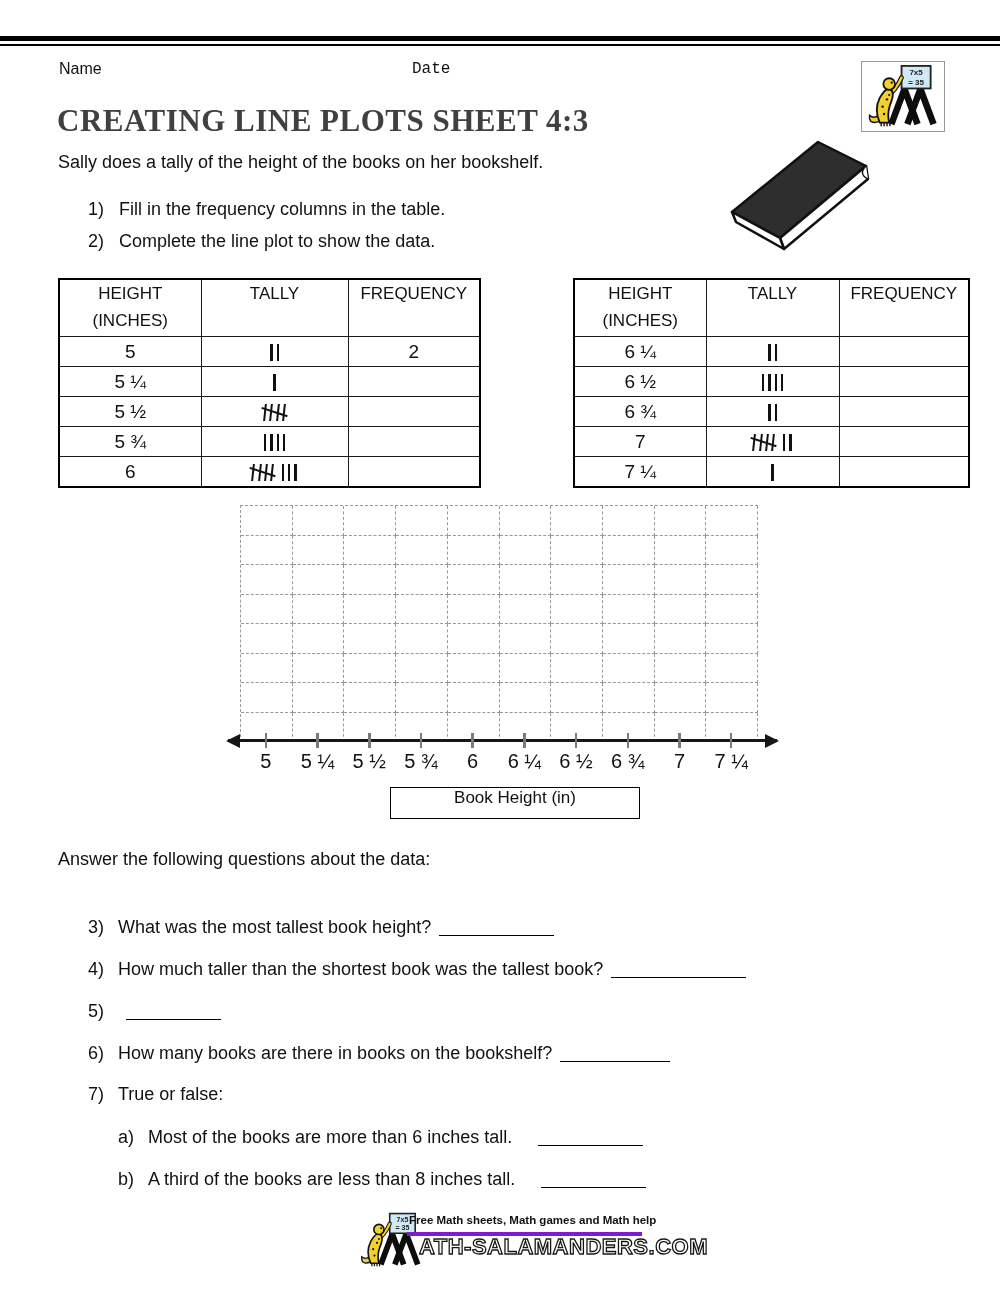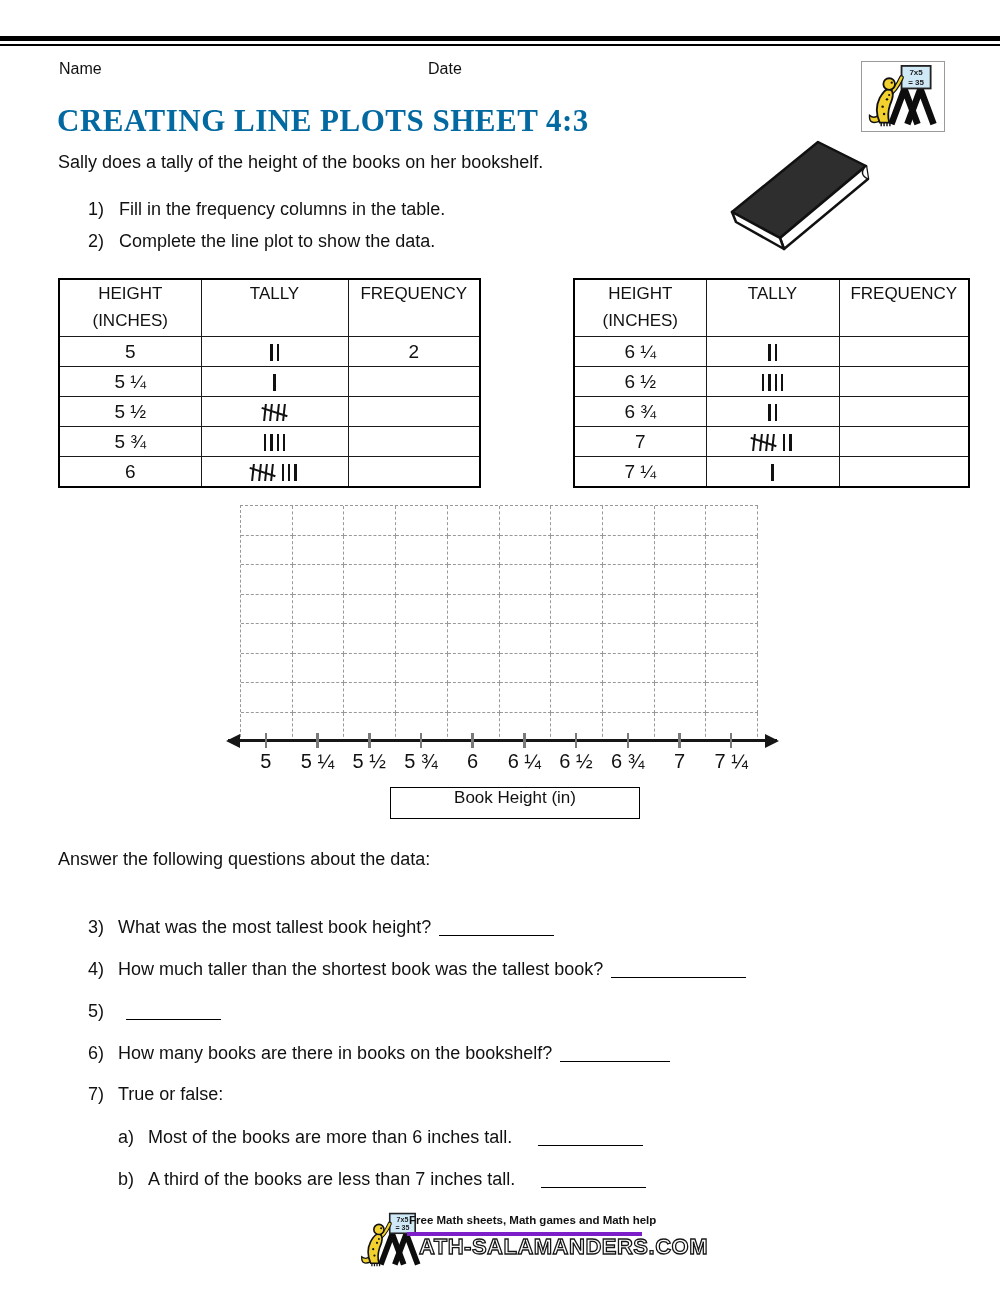--- a/index.html
+++ b/index.html
@@ -8,7 +8,7 @@
   .top-rule{position:absolute;left:0;top:36px;width:100%;height:3px;
         border-top:5px solid #000;border-bottom:2px solid #000;}
   .meta-label{position:absolute;top:60px;font-size:16px;}
-  .meta-name{left:59px;} .meta-date{left:428px;}
+  .meta-name{left:59px;} .meta-date{left:412px;font-family:Liberation Mono, monospace;}
   .badge{position:absolute;left:861px;top:61px;width:82px;height:69px;border:1.5px solid #9a9a9a;
         display:flex;align-items:center;justify-content:center;background:#fff;}
   .title{position:absolute;left:57px;top:103px;font-family:"Liberation Serif",serif;

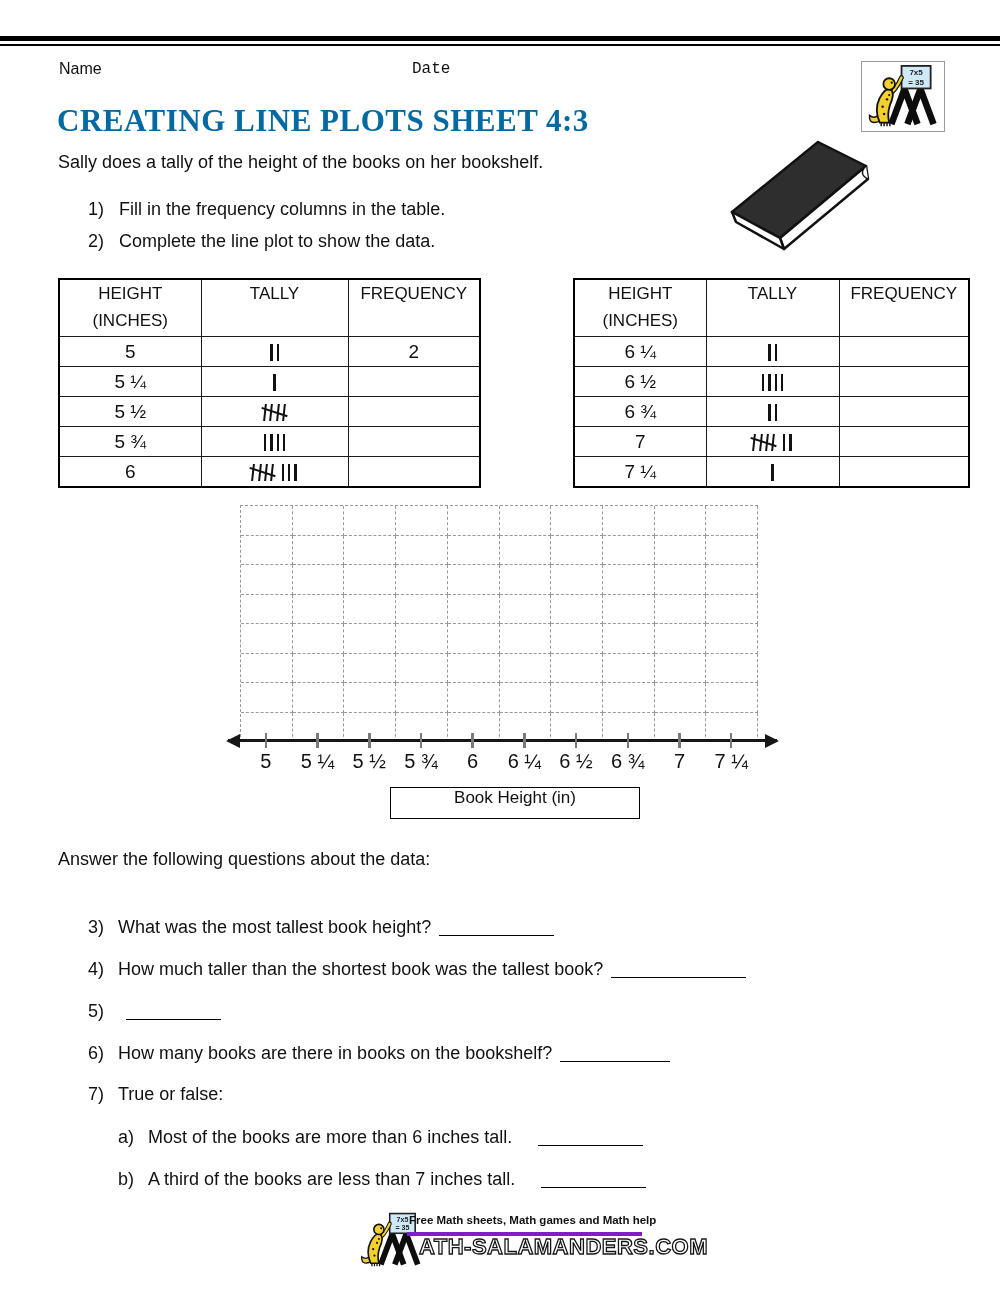--- a/index.html
+++ b/index.html
@@ -88,7 +88,7 @@
   </svg></span>
   </div>
 
-  <div class="title" style="color: #0369a1;">CREATING LINE PLOTS SHEET 4:3</div>
+  <div class="title" style="color: #404040;">CREATING LINE PLOTS SHEET 4:3</div>
   <div class="intro">Sally does a tally of the height of the books on her bookshelf.</div>
 
   <div class="instructions">

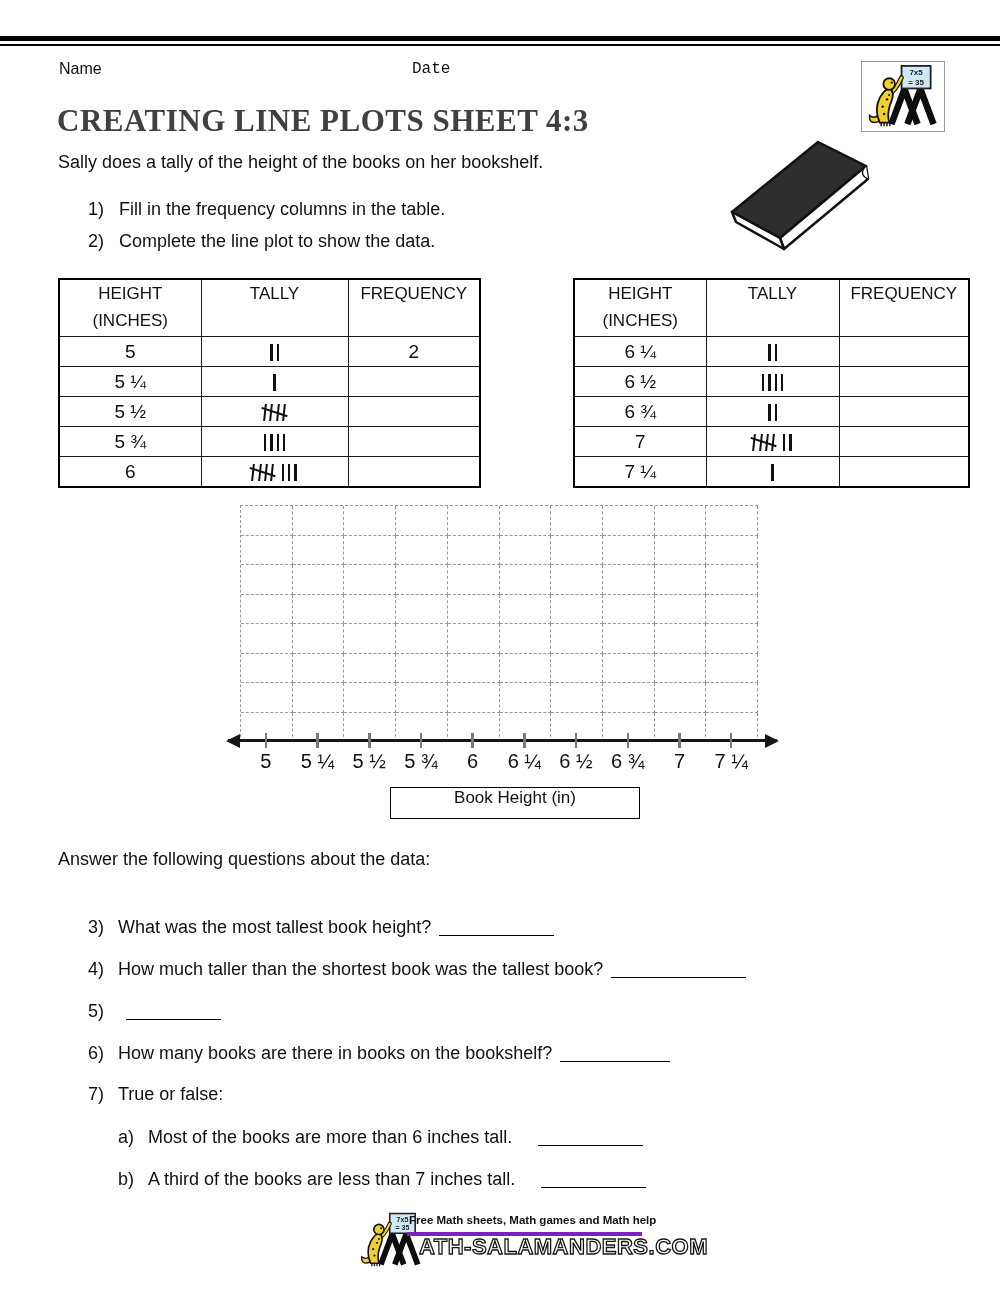--- a/index.html
+++ b/index.html
@@ -412,7 +412,7 @@
         </div>
         <div class="q-row q-sub">
           <span class="q-num">b)</span>
-          <span>A third of the books are less than 7 inches tall.</span>
+          <span>A third of the books are less than 8 inches tall.</span>
           <span class="blank" style="width: 105px; margin-left: 26px;"></span>
         </div>
       </div>

